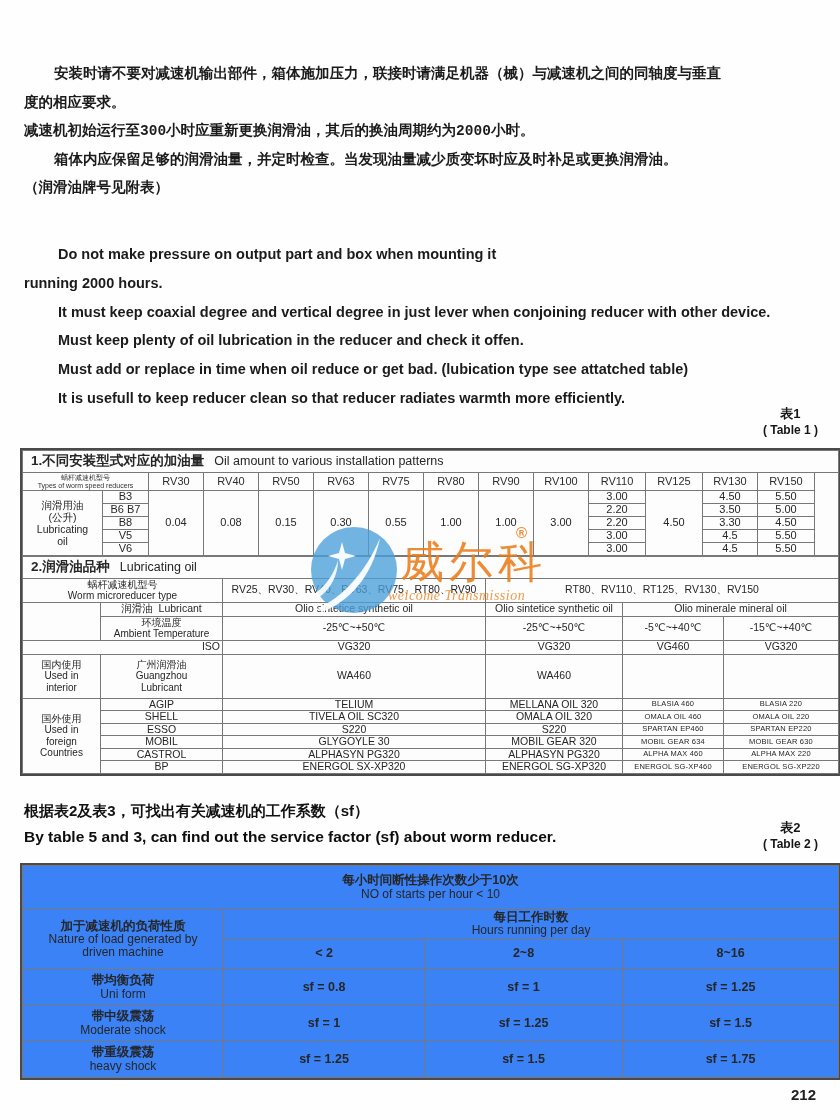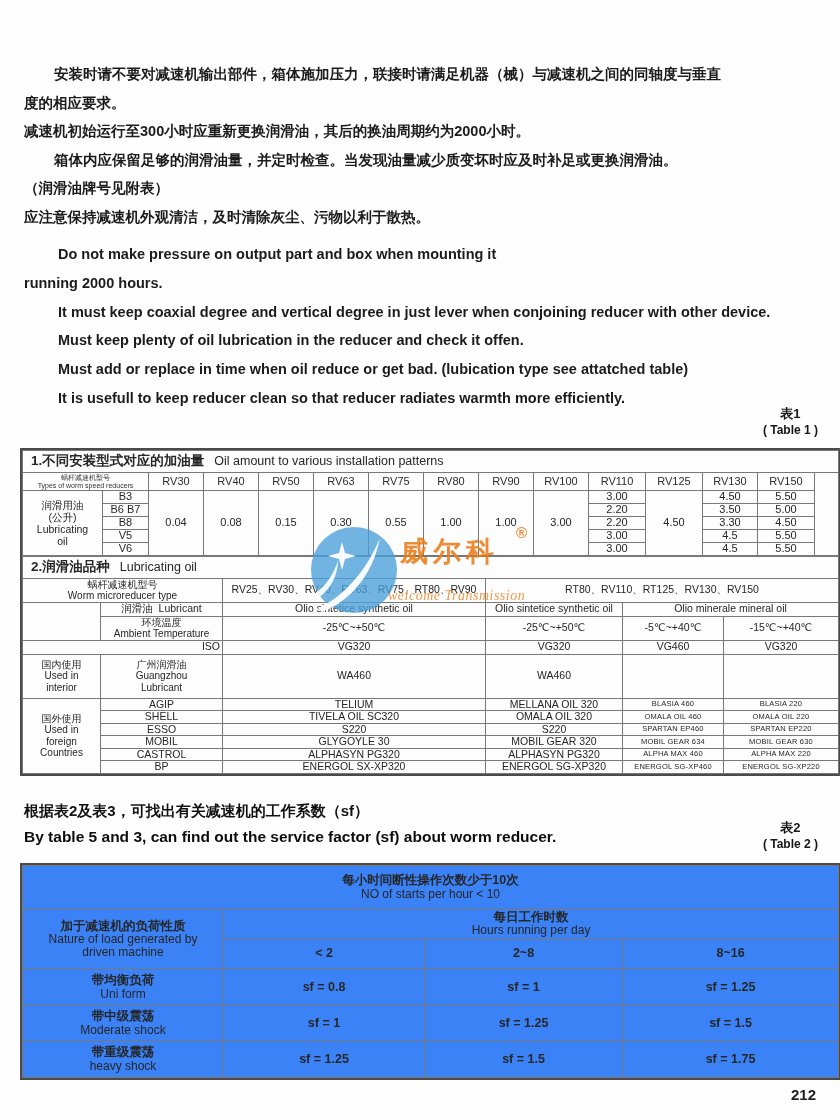--- a/index.html
+++ b/index.html
@@ -8,7 +8,7 @@
   .doc-title{position:absolute;left:24px;top:24px;font-size:15.5px;font-weight:bold;color:#101010;letter-spacing:.3px;}
   .doc-title .en{margin-left:12px;}
   .zh-block{position:absolute;left:24px;top:60px;width:792px;}
-  .zh-line{font-size:14.5px;font-weight:bold;height:28.5px;line-height:28.5px;white-space:nowrap;color:#1b1b1b;}
+  .zh-line{font-size:14.5px;font-weight:bold;height:28.5px;line-height:28.5px;white-space:nowrap;color:#1b1b1b;font-family:Liberation Mono, monospace;}
   .ind-zh{padding-left:30px;}
   .en-block{position:absolute;left:24px;top:240px;width:792px;}
   .en-line{font-size:14.5px;font-weight:bold;height:28.8px;line-height:28.8px;white-space:nowrap;color:#1b1b1b;}

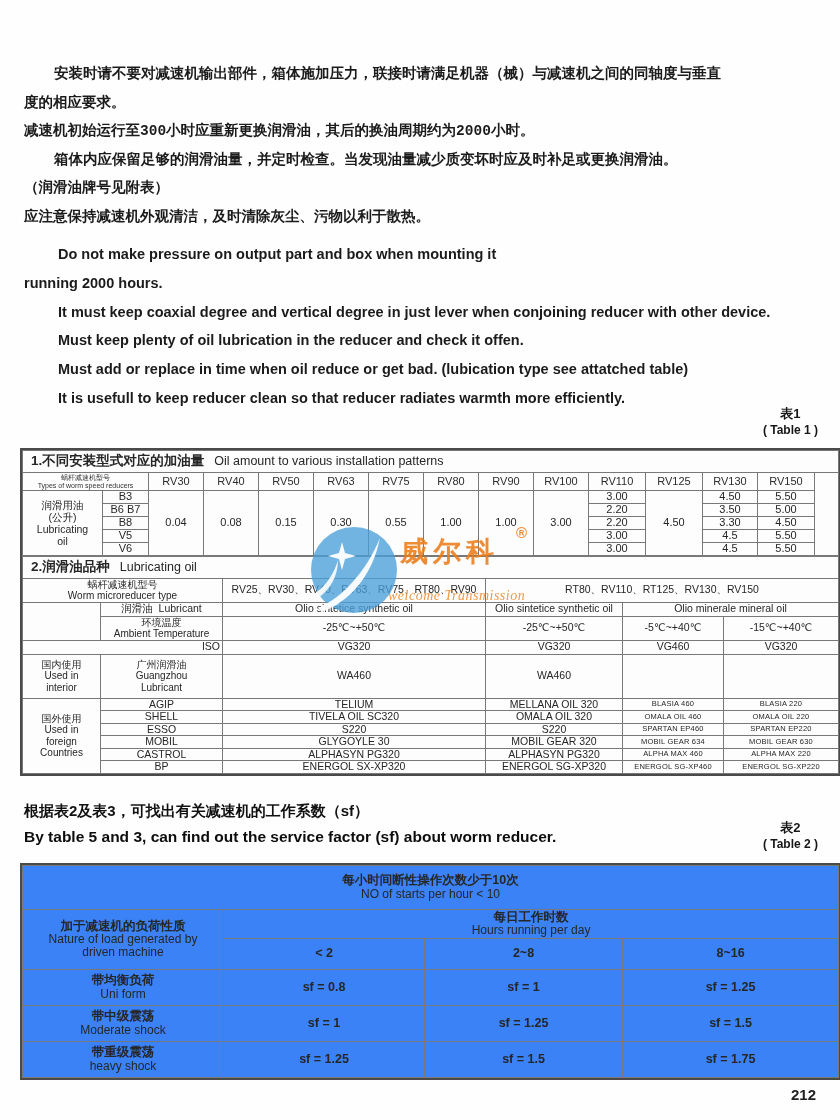--- a/index.html
+++ b/index.html
@@ -64,7 +64,6 @@
     <div class="zh-line">减速机初始运行至300小时应重新更换润滑油，其后的换油周期约为2000小时。</div>
     <div class="zh-line ind-zh">箱体内应保留足够的润滑油量，并定时检查。当发现油量减少质变坏时应及时补足或更换润滑油。</div>
     <div class="zh-line">（润滑油牌号见附表）</div>
-    <div class="zh-line">应注意保持减速机外观清洁，及时清除灰尘、污物以利于散热。</div>
   </div>
 
   <div class="en-block">

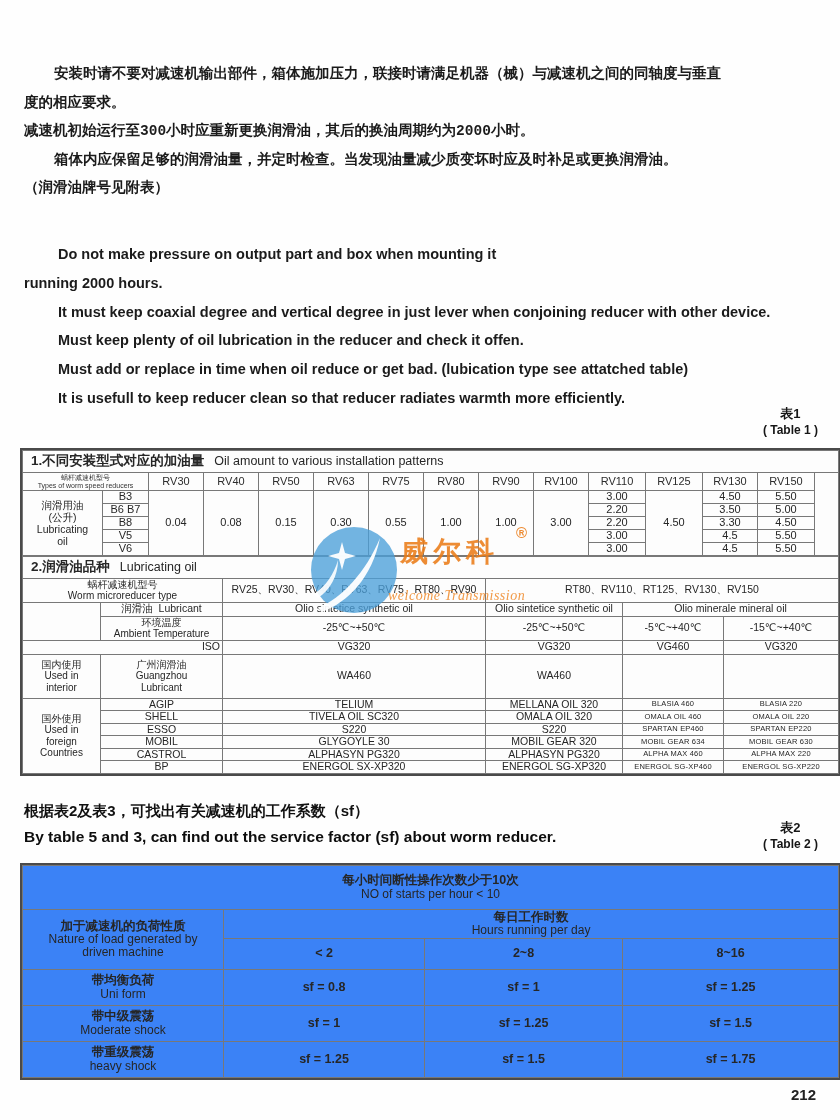--- a/index.html
+++ b/index.html
@@ -46,7 +46,7 @@
   .pageno{position:absolute;right:24px;top:1086px;font-size:15px;font-weight:bold;color:#222;}
   .watermark{position:absolute;left:300px;top:520px;width:290px;height:100px;pointer-events:none;}
   .wm-circle{position:absolute;left:0;top:0;width:110px;height:100px;}
-  .wm-text{position:absolute;left:100px;top:10px;font-size:28px;font-weight:bold;letter-spacing:5px;
+  .wm-text{position:absolute;left:100px;top:20px;font-size:44px;font-weight:normal;letter-spacing:5px;
            color:rgba(235,124,24,0.88);font-family:"DejaVu Sans",sans-serif;line-height:44px;white-space:nowrap;}
   .wm-reg{position:absolute;left:216px;top:4px;font-size:15px;color:rgba(235,124,24,0.88);font-weight:bold;}
   .wm-sub{position:absolute;left:88px;top:68px;font-size:14px;font-style:italic;color:rgba(238,136,40,0.85);

